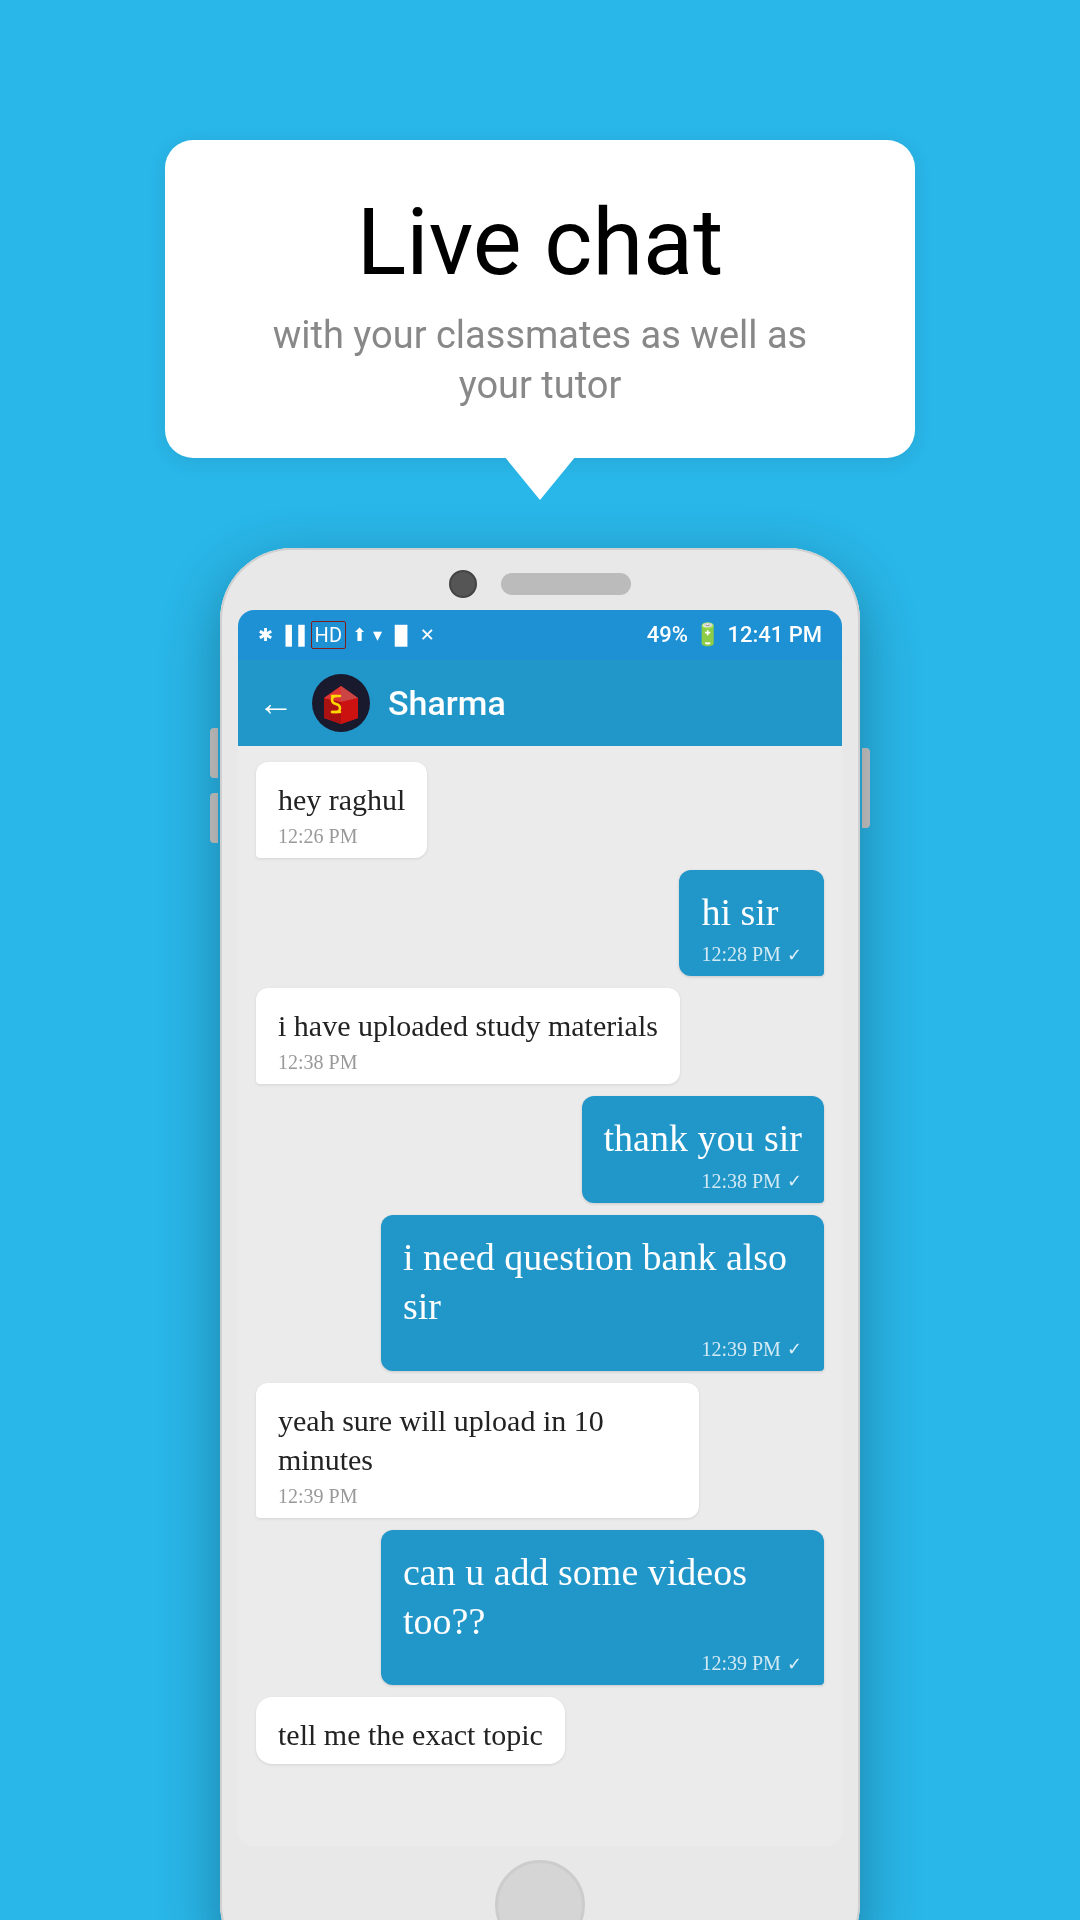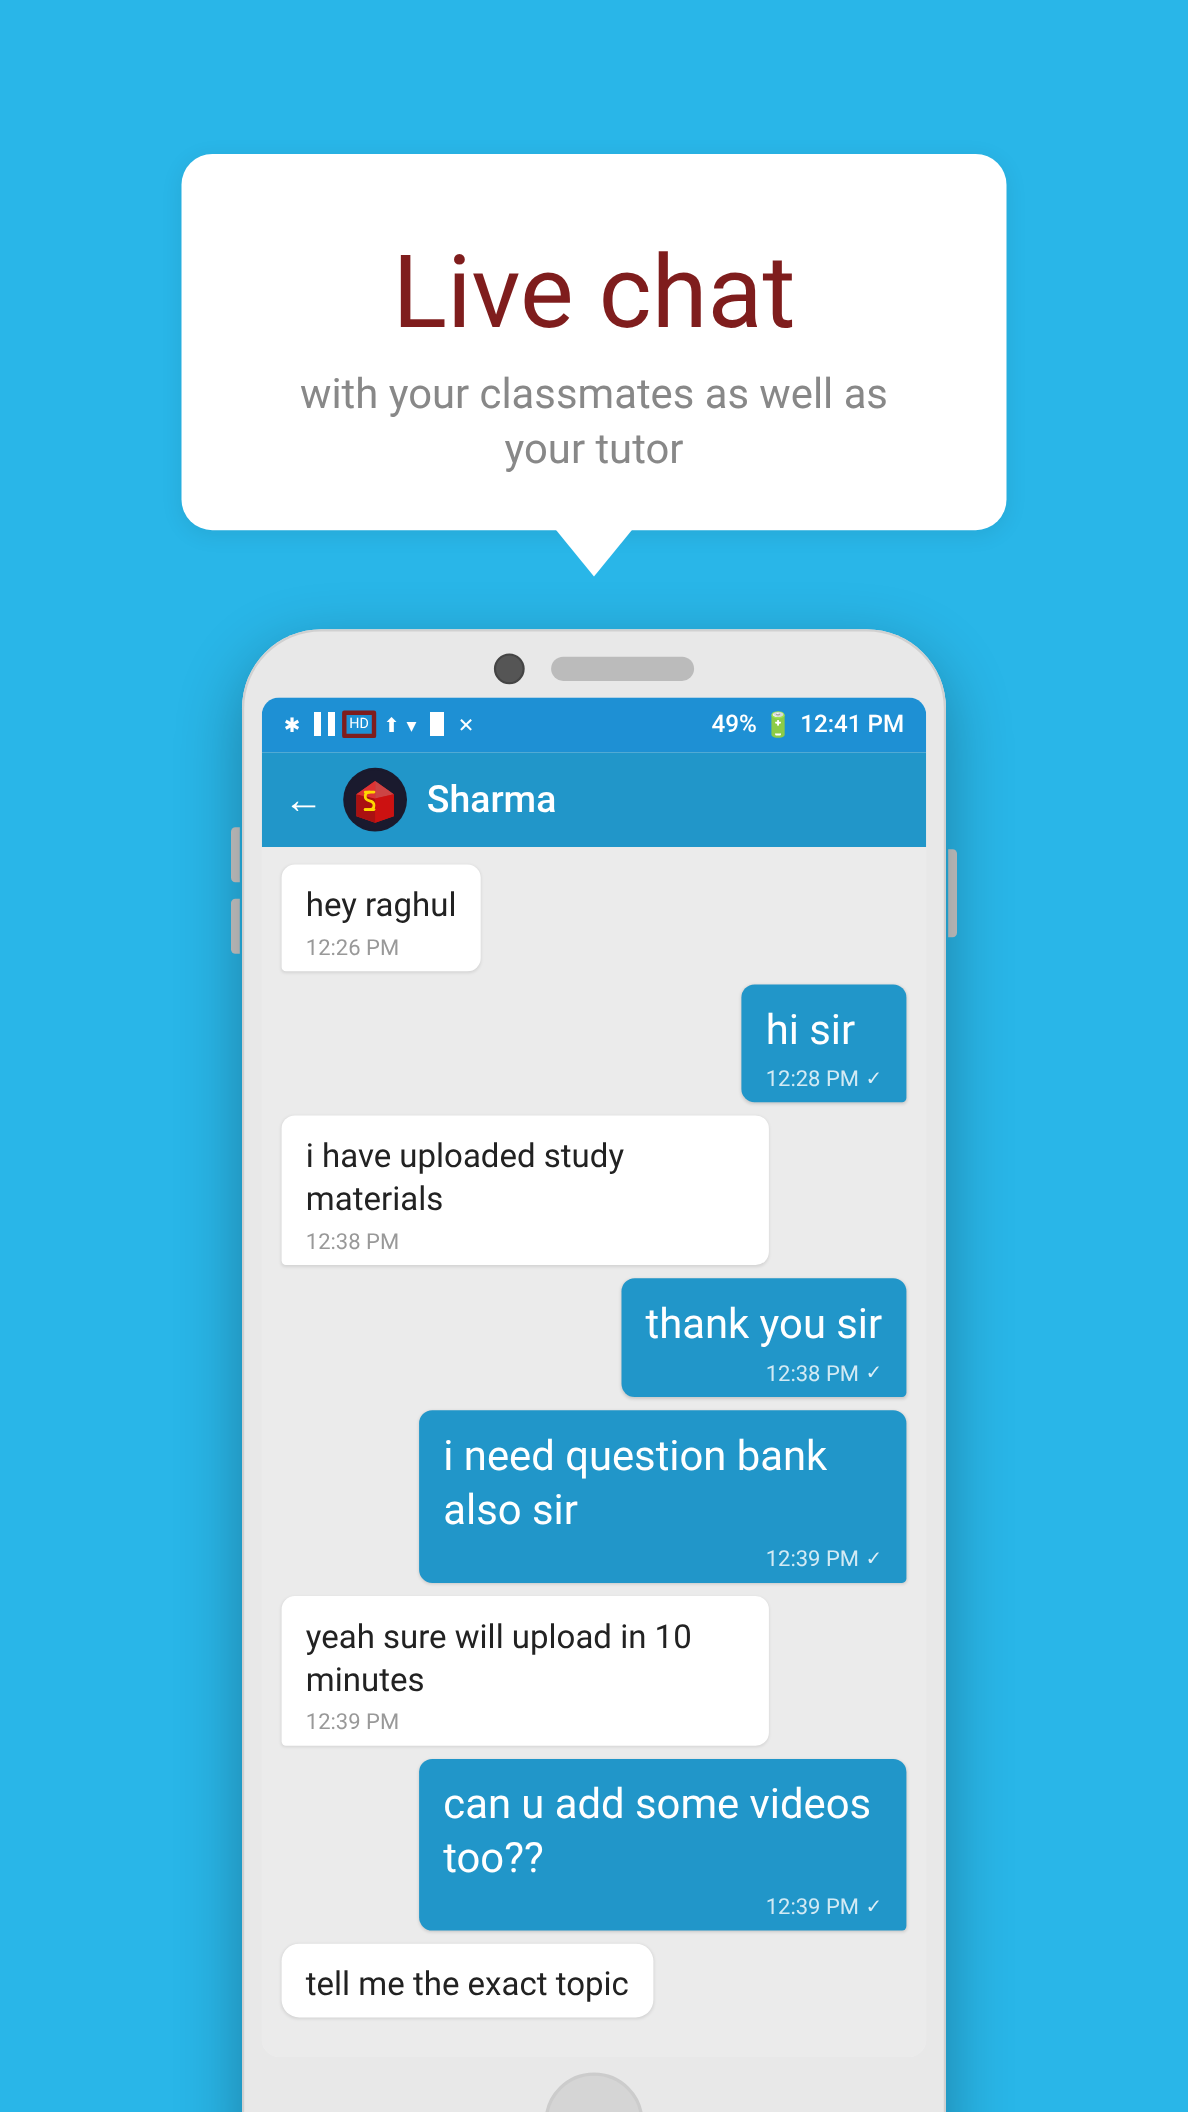--- a/index.html
+++ b/index.html
@@ -43,10 +43,9 @@
     .bubble-title {
       font-size: 92px;
       font-weight: 400;
-      color: #7f1d1d;
+      color: #000000;
       line-height: 1.1;
       margin-bottom: 18px;
-      margin-top: 24px;
     }
 
     .bubble-subtitle {

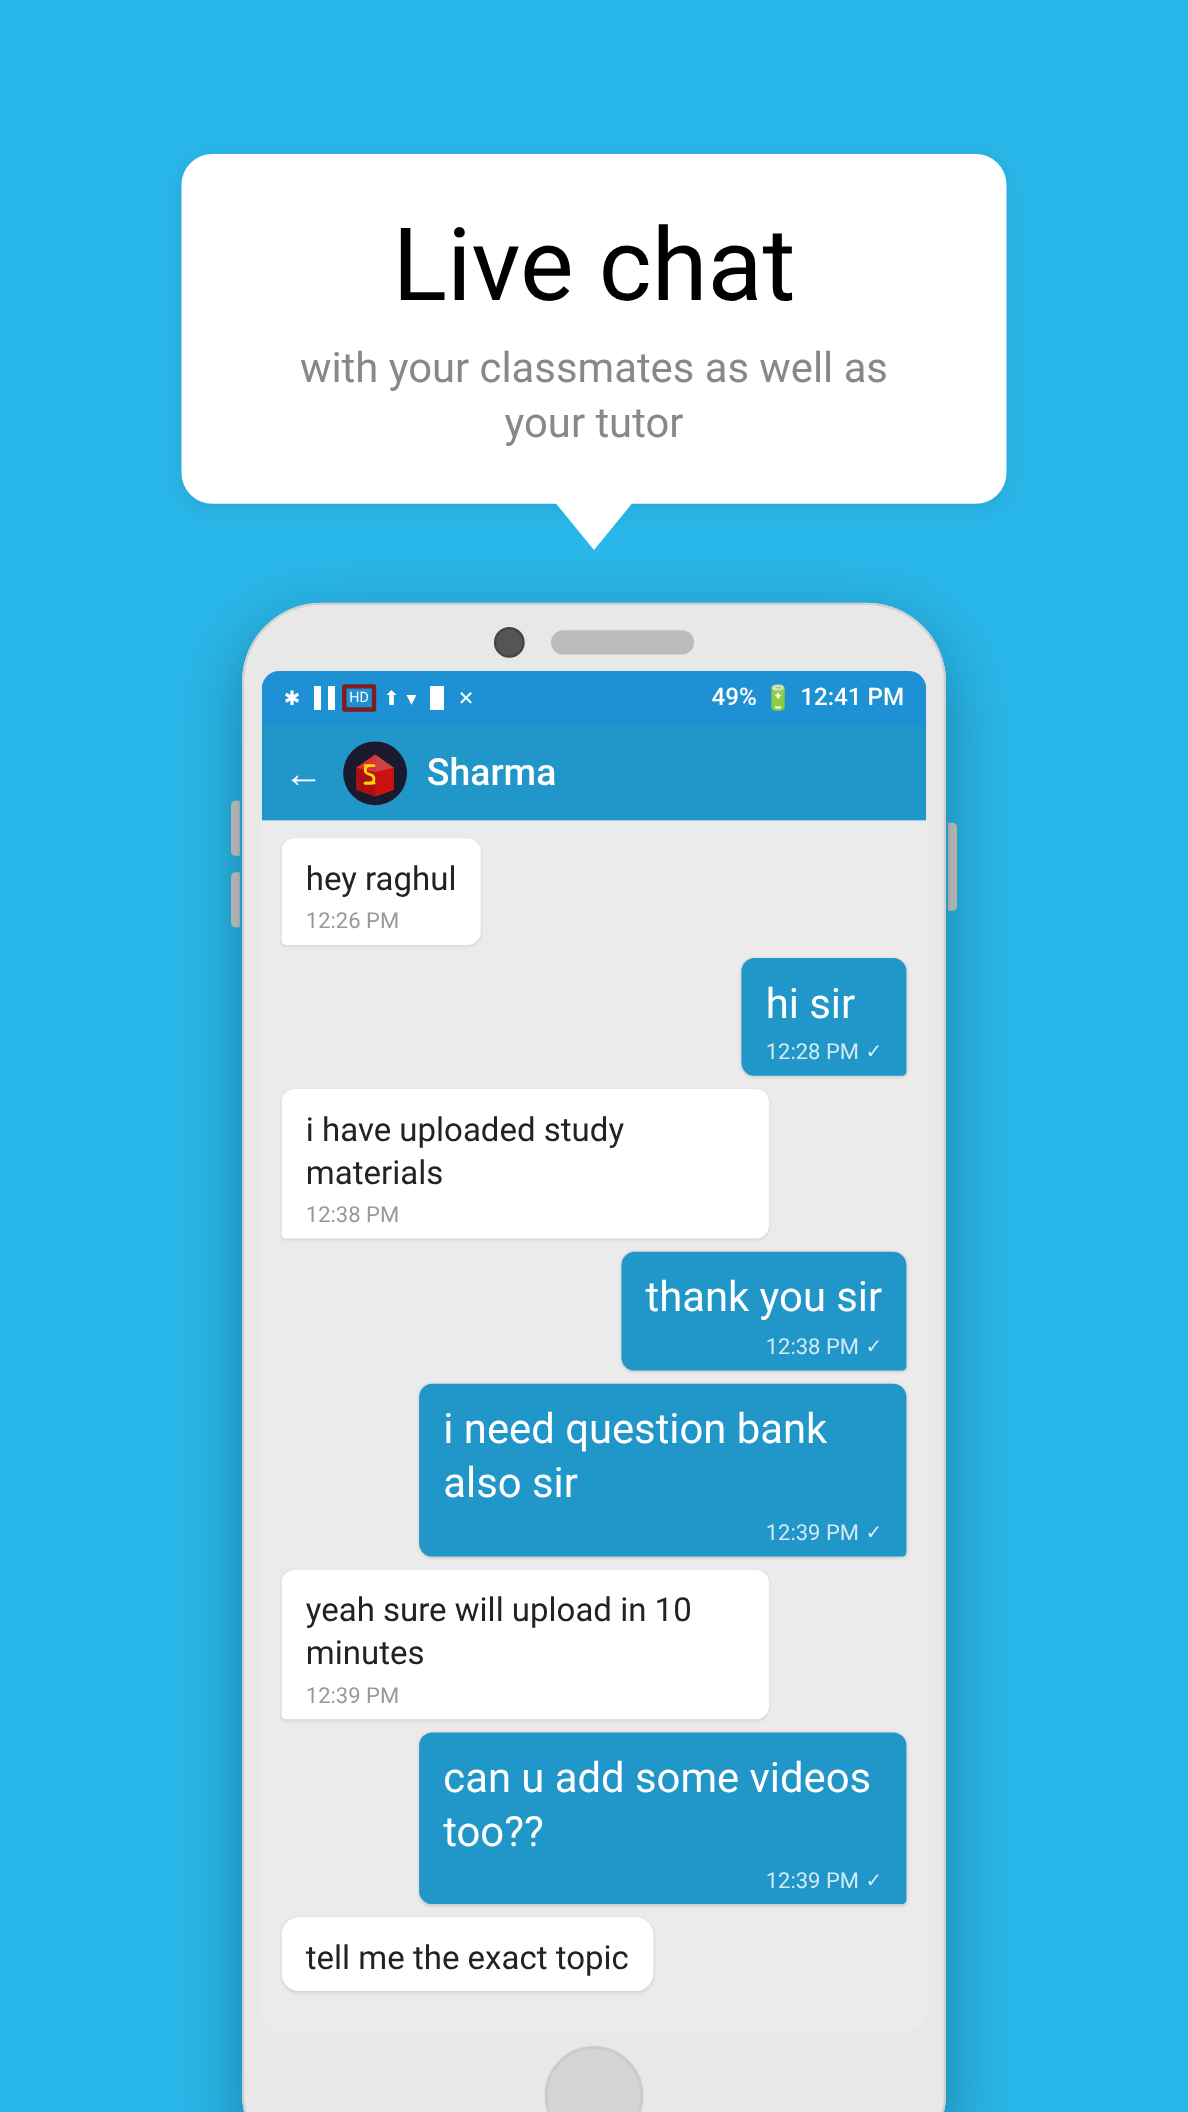--- a/index.html
+++ b/index.html
@@ -306,7 +306,7 @@
         <div class="status-left">
           <span class="status-icon">✱</span>
           <span class="status-icon">▐▐</span>
-          <span class="status-icon" style="font-size:13px;border:4px solid #7f1d1d;padding:1px 3px;border-radius:2px;text-align:center;">HD</span>
+          <span class="status-icon" style="font-size:20px;border:1px solid #7f1d1d;padding:1px 3px;border-radius:2px;text-align:center;">HD</span>
           <span class="status-icon">⬆</span>
           <span class="status-icon">▾</span>
           <span class="status-icon">▐▌</span>

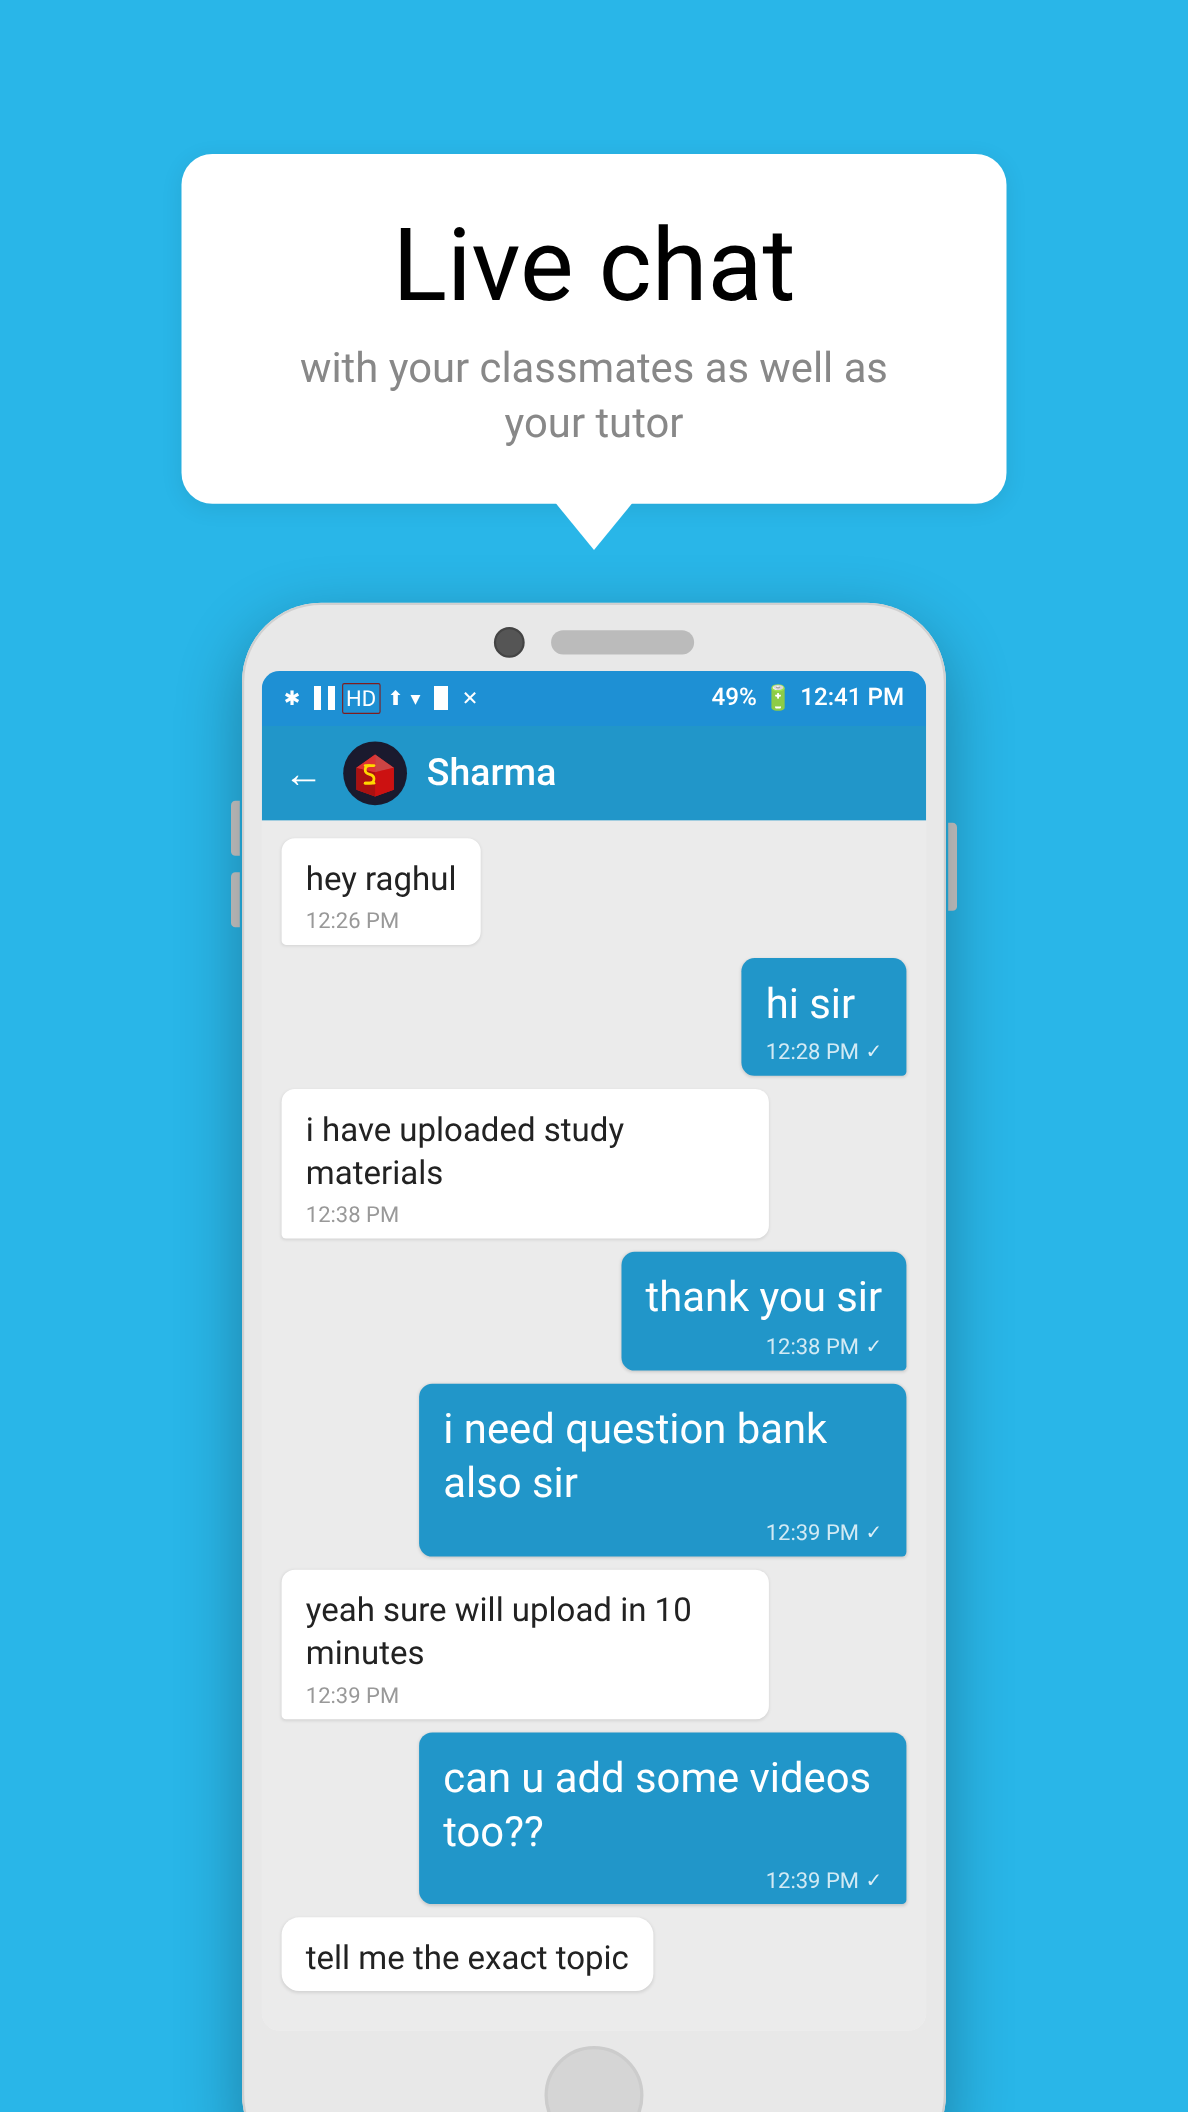--- a/index.html
+++ b/index.html
@@ -184,6 +184,7 @@
       flex-direction: column;
       gap: 12px;
       min-height: 1100px;
+      font-family: Liberation Serif, serif;
     }
 
     

